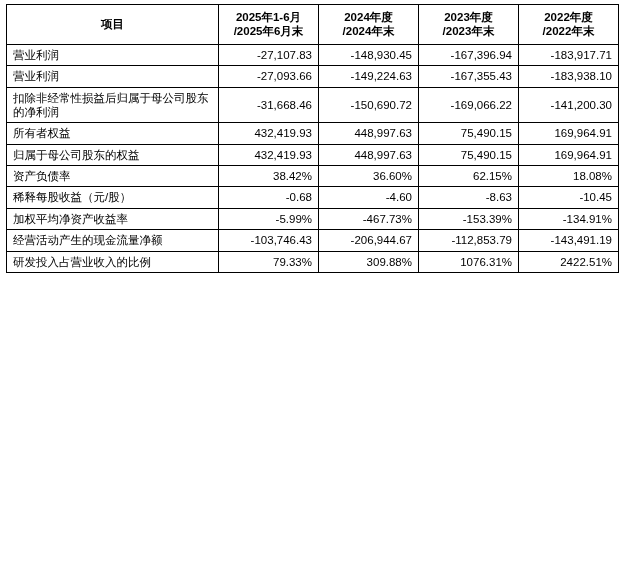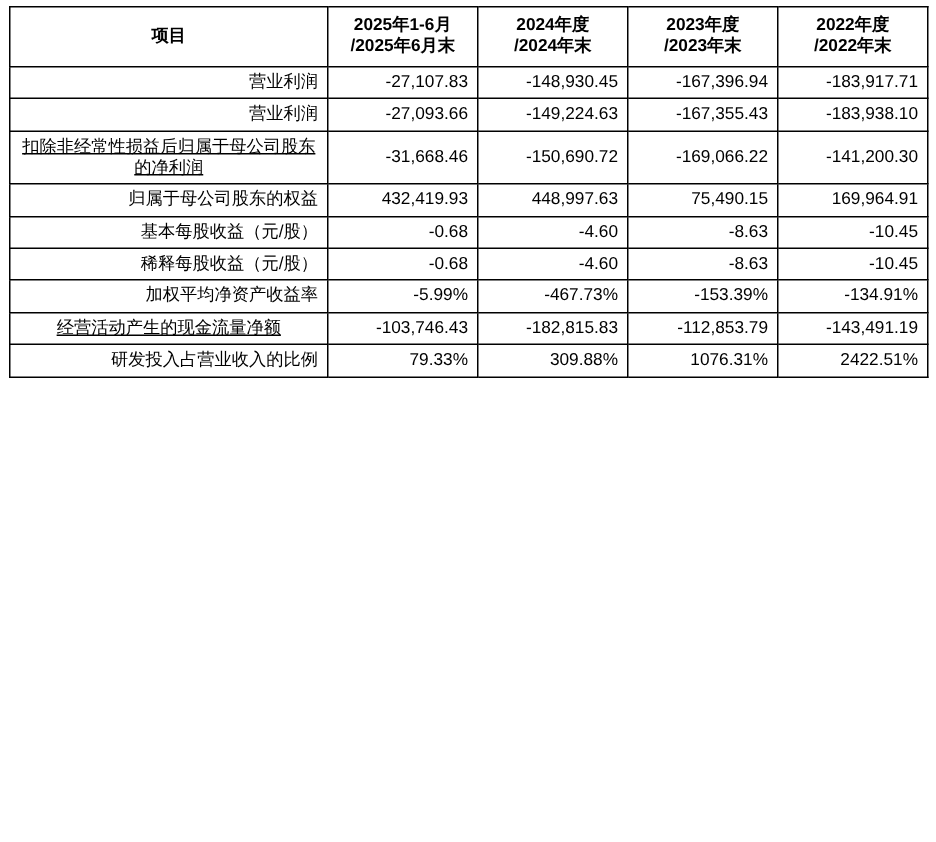--- a/index.html
+++ b/index.html
@@ -45,7 +45,7 @@
     white-space: nowrap;
   }
   td.item {
-    text-align: right;
+    text-align: left;
     white-space: normal;
     word-break: break-all;
   }

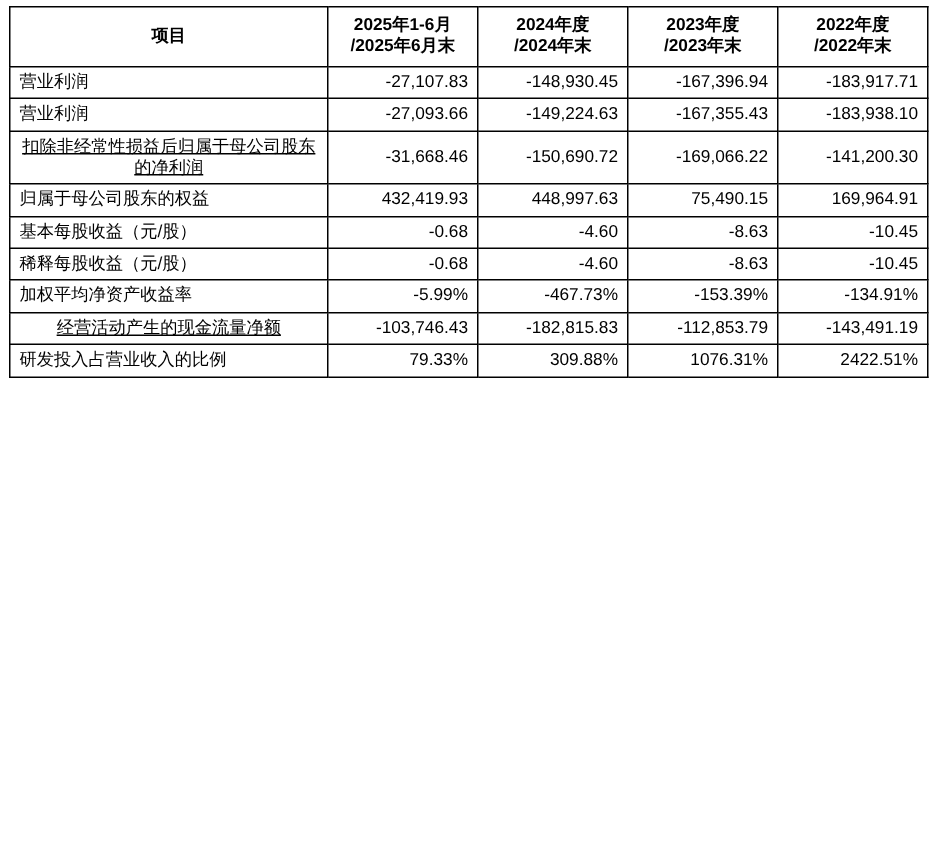--- a/index.html
+++ b/index.html
@@ -50,8 +50,7 @@
     word-break: break-all;
   }
   td.item.center {
-    text-align: center;
-    text-decoration: underline;
+    text-align: left;
   }
   td.num {
     text-align: right;

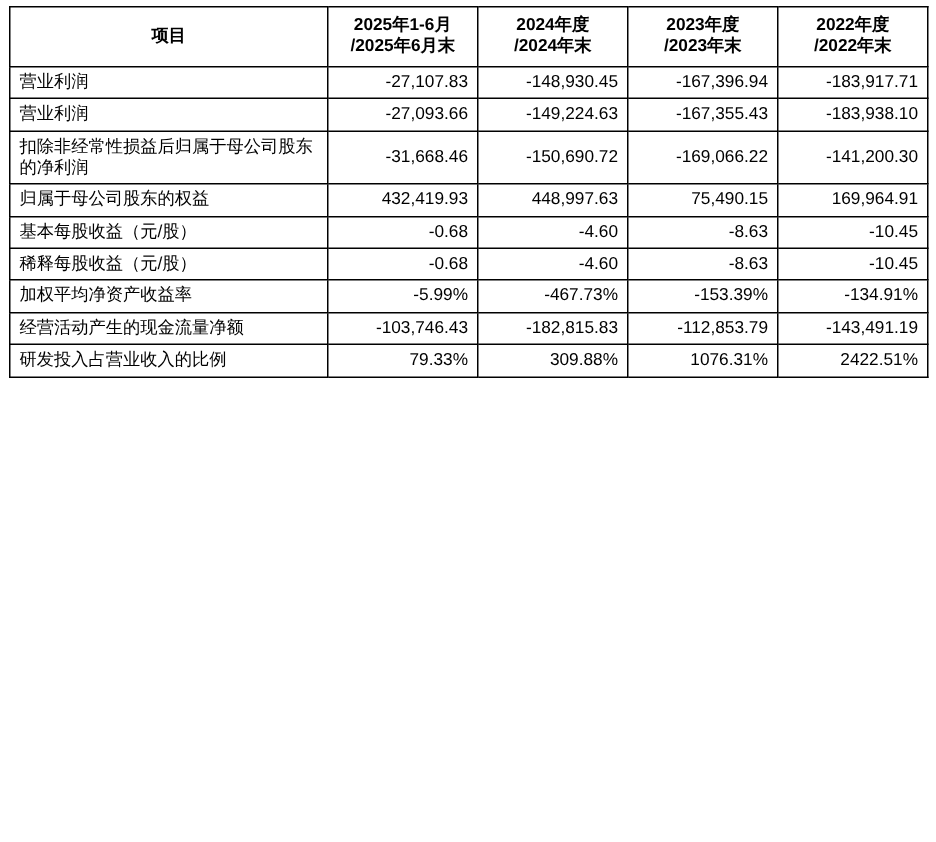--- a/index.html
+++ b/index.html
@@ -119,6 +119,13 @@
         <td class="num">-141,200.30</td>
       </tr>
       <tr>
+        <td class="item">所有者权益</td>
+        <td class="num">432,419.93</td>
+        <td class="num">448,997.63</td>
+        <td class="num">75,490.15</td>
+        <td class="num">169,964.91</td>
+      </tr>
+      <tr>
         <td class="item">归属于母公司股东的权益</td>
         <td class="num">432,419.93</td>
         <td class="num">448,997.63</td>

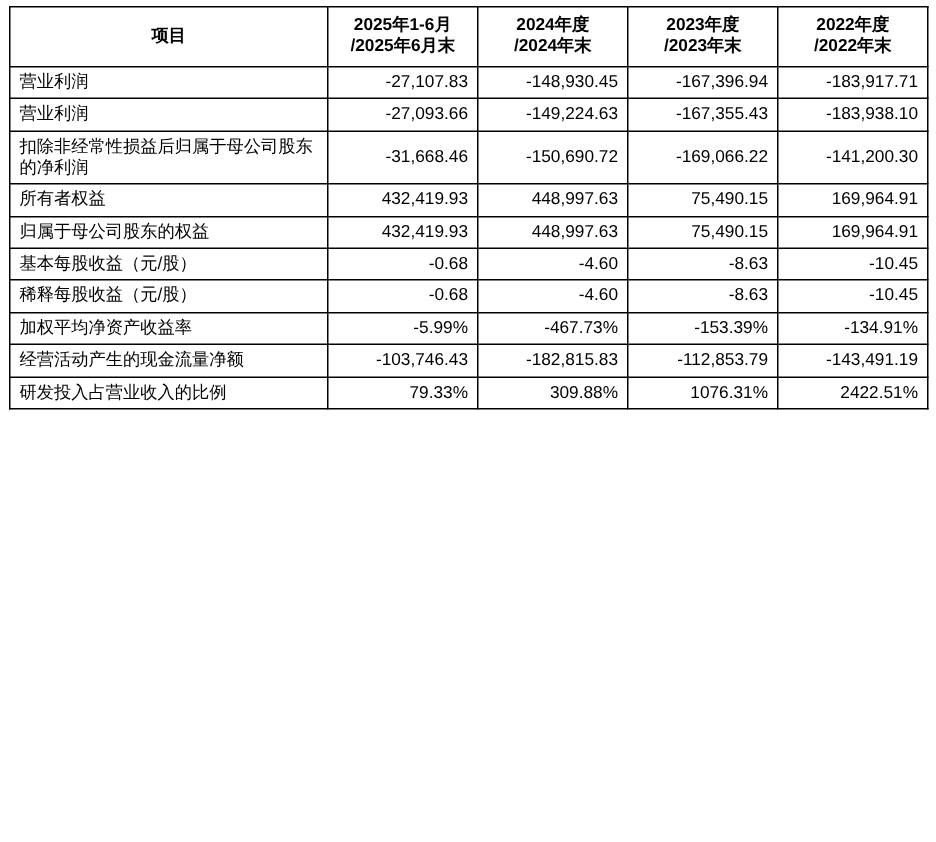--- a/index.html
+++ b/index.html
@@ -133,6 +133,13 @@
         <td class="num">169,964.91</td>
       </tr>
       <tr>
+        <td class="item">资产负债率</td>
+        <td class="num">38.42%</td>
+        <td class="num">36.60%</td>
+        <td class="num">62.15%</td>
+        <td class="num">18.08%</td>
+      </tr>
+      <tr>
         <td class="item">基本每股收益（元/股）</td>
         <td class="num">-0.68</td>
         <td class="num">-4.60</td>

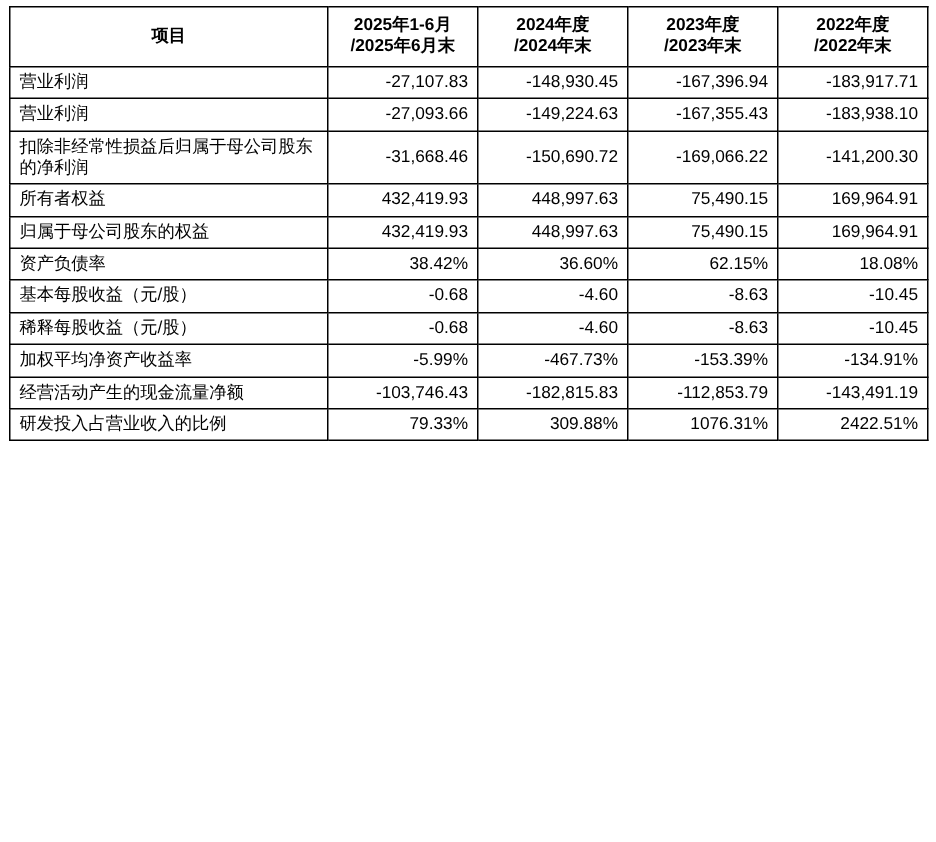--- a/index.html
+++ b/index.html
@@ -140,13 +140,6 @@
         <td class="num">18.08%</td>
       </tr>
       <tr>
-        <td class="item">基本每股收益（元/股）</td>
-        <td class="num">-0.68</td>
-        <td class="num">-4.60</td>
-        <td class="num">-8.63</td>
-        <td class="num">-10.45</td>
-      </tr>
-      <tr>
         <td class="item">稀释每股收益（元/股）</td>
         <td class="num">-0.68</td>
         <td class="num">-4.60</td>

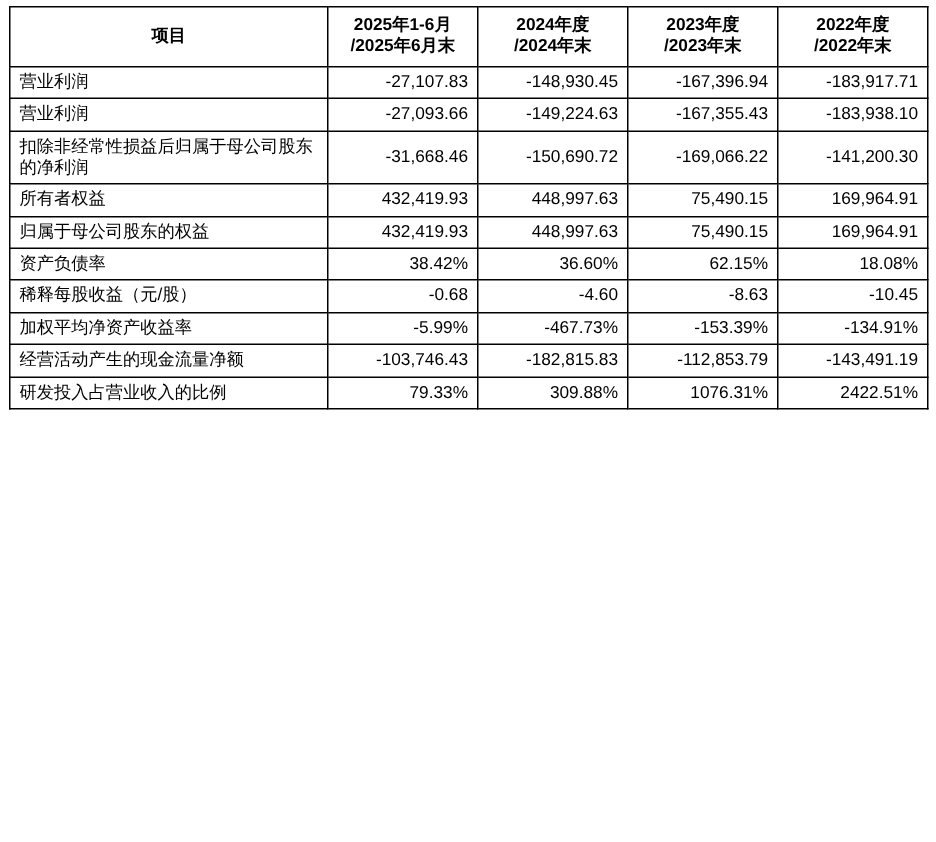--- a/index.html
+++ b/index.html
@@ -156,7 +156,7 @@
       <tr>
         <td class="item center">经营活动产生的现金流量净额</td>
         <td class="num">-103,746.43</td>
-        <td class="num">-182,815.83</td>
+        <td class="num">-206,944.67</td>
         <td class="num">-112,853.79</td>
         <td class="num">-143,491.19</td>
       </tr>

